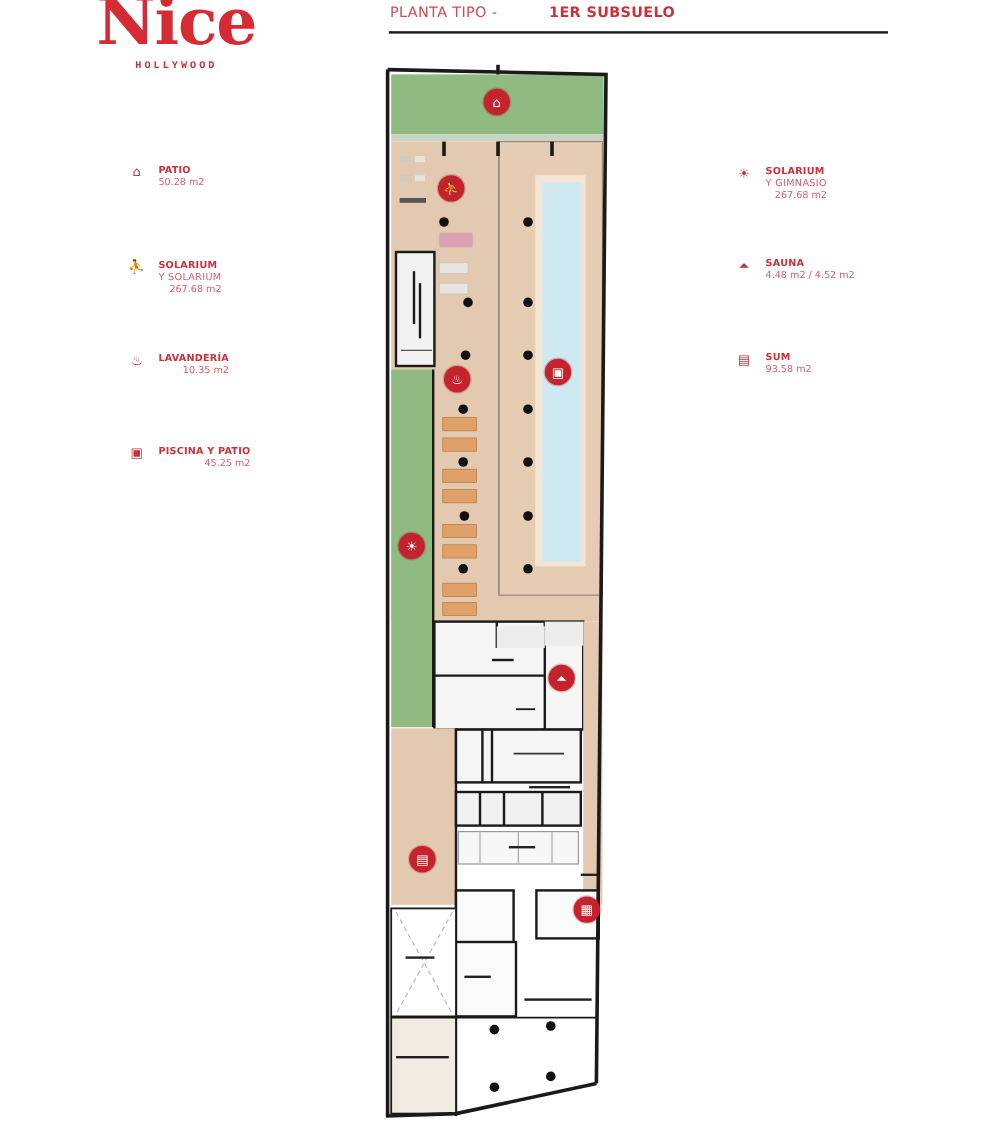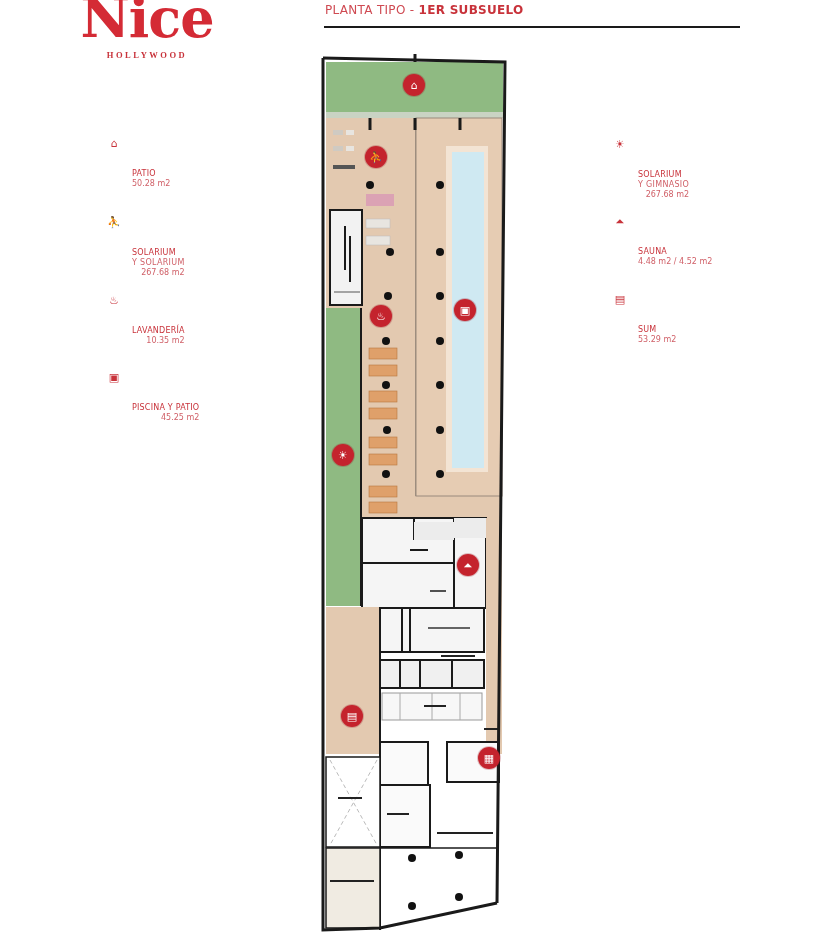--- a/index.html
+++ b/index.html
@@ -11,7 +11,7 @@
     .brand-sub { font-family: Liberation Serif, serif; font-weight: bold; font-size: 8.5px; color: #c8323a; letter-spacing: 2.5px; display: block; margin-top: 0px; }
 
     .page-title { position: absolute; left: 325px; top: 3px; font-size: 12px; color: #cf4a52; letter-spacing: 0.3px; }
-    .page-title .bold { font-weight: bold; color: #c8323a; }
+    .page-title .bold { font-weight: bold; color: #c8323a; margin-left: 39px; }
     .title-rule { position: absolute; left: 324px; top: 26px; width: 416px; height: 2px; background: #1a1a1a; }
 
     .legend-item { position: absolute; display: flex; align-items: flex-start; gap: 8px; }

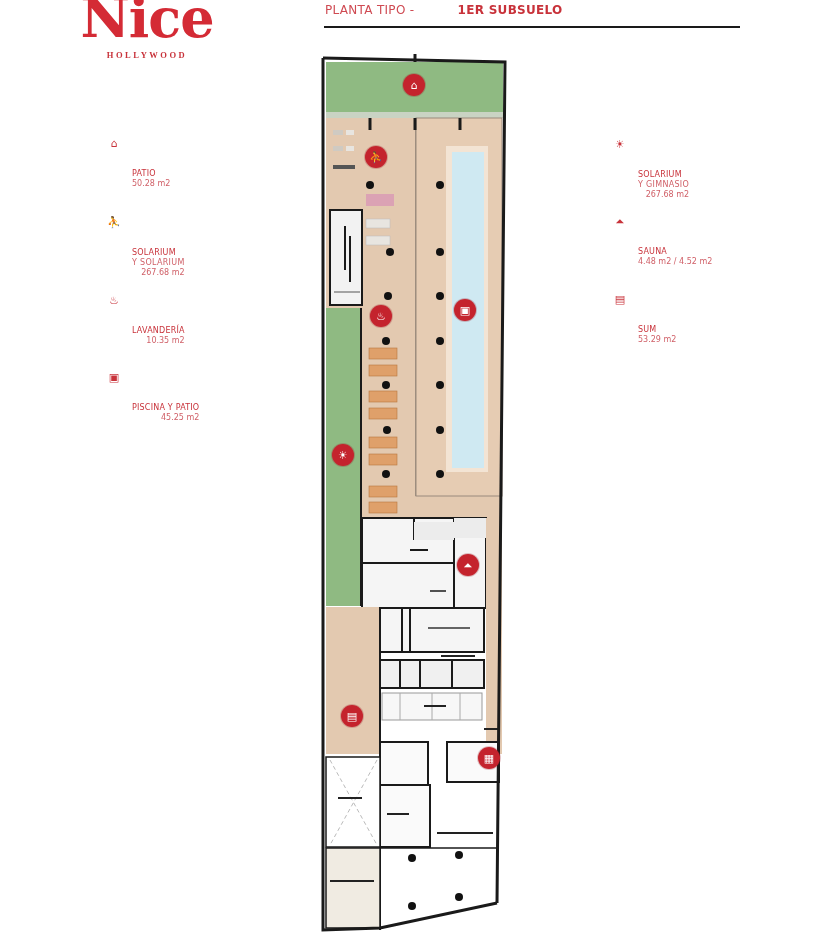--- a/index.html
+++ b/index.html
@@ -8,7 +8,7 @@
 
     .brand { position: absolute; left: 72px; top: -14px; width: 150px; text-align: center; }
     .brand-name { font-family: "DejaVu Serif", serif; font-weight: bold; font-size: 54px; color: #d42b35; letter-spacing: -1px; line-height: 64px; display: block; }
-    .brand-sub { font-family: Liberation Serif, serif; font-weight: bold; font-size: 8.5px; color: #c8323a; letter-spacing: 2.5px; display: block; margin-top: 0px; }
+    .brand-sub { font-family: Liberation Mono, monospace; font-weight: bold; font-size: 8.5px; color: #c8323a; letter-spacing: 2.5px; display: block; margin-top: 0px; }
 
     .page-title { position: absolute; left: 325px; top: 3px; font-size: 12px; color: #cf4a52; letter-spacing: 0.3px; }
     .page-title .bold { font-weight: bold; color: #c8323a; margin-left: 39px; }

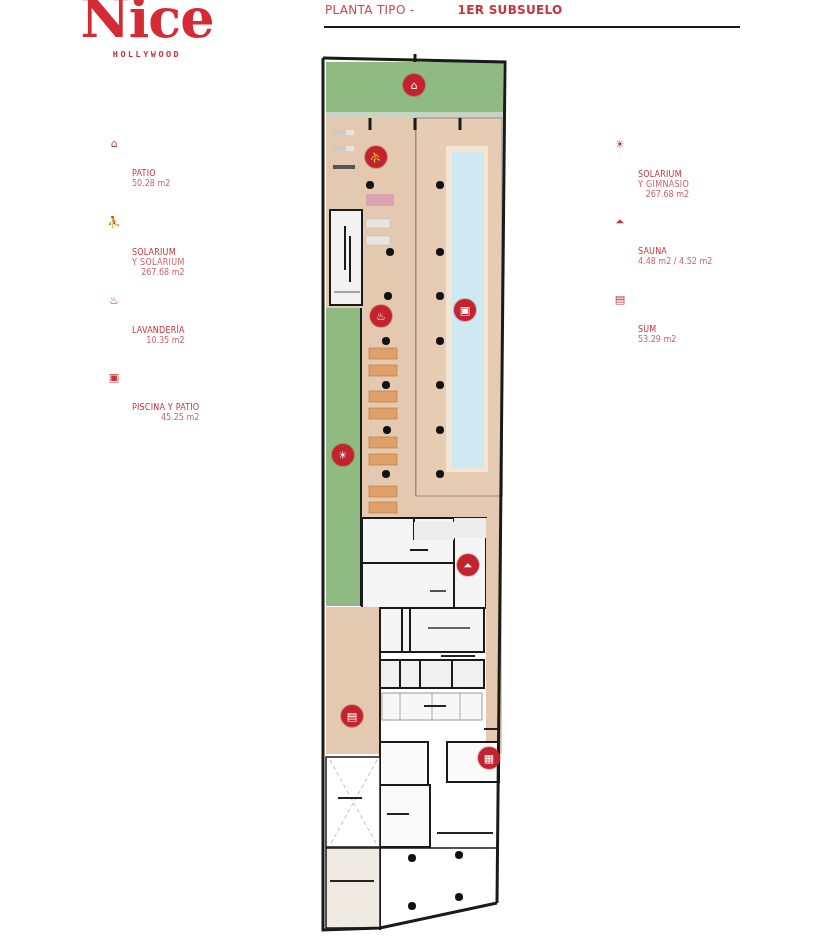--- a/index.html
+++ b/index.html
@@ -17,7 +17,7 @@
     .legend-item { position: absolute; display: flex; align-items: flex-start; gap: 8px; }
     .legend-icon { width: 20px; height: 14px; display: flex; align-items: center; justify-content: center; color: #c8323a; font-size: 11px; margin-top: -1px; }
     .legend-text { display: flex; flex-direction: column; font-size: 8px; line-height: 10px; }
-    .legend-label { font-weight: normal; color: #c8323a; letter-spacing: 0.2px; margin-top: 32px; }
+    .legend-label { font-weight: bold; color: #c8323a; letter-spacing: 0.2px; }
     .legend-sub { color: #d06068; letter-spacing: 0.3px; text-align: center; }
     .legend-area { color: #d06068; text-align: right; }
 

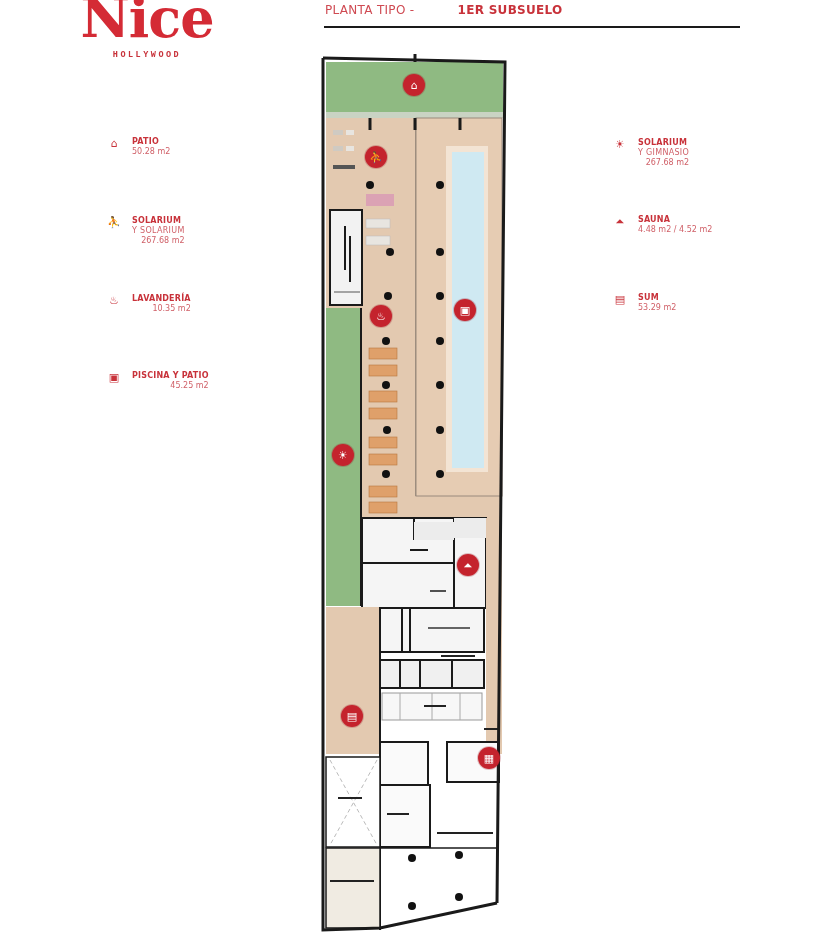--- a/index.html
+++ b/index.html
@@ -86,7 +86,7 @@
   <span class="legend-icon">▤</span>
   <div class="legend-text">
     <span class="legend-label">SUM</span>
-    <span class="legend-area">53.29 m2</span>
+    <span class="legend-area">93.58 m2</span>
   </div>
 </div>
 

